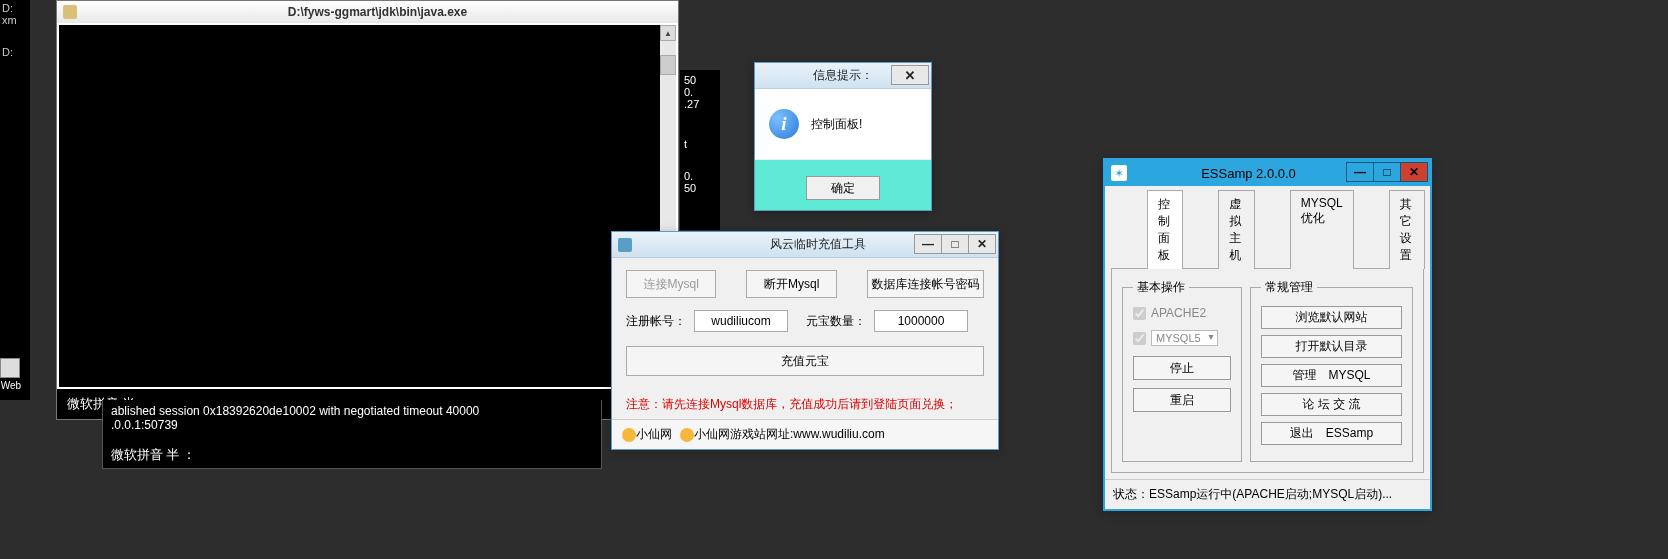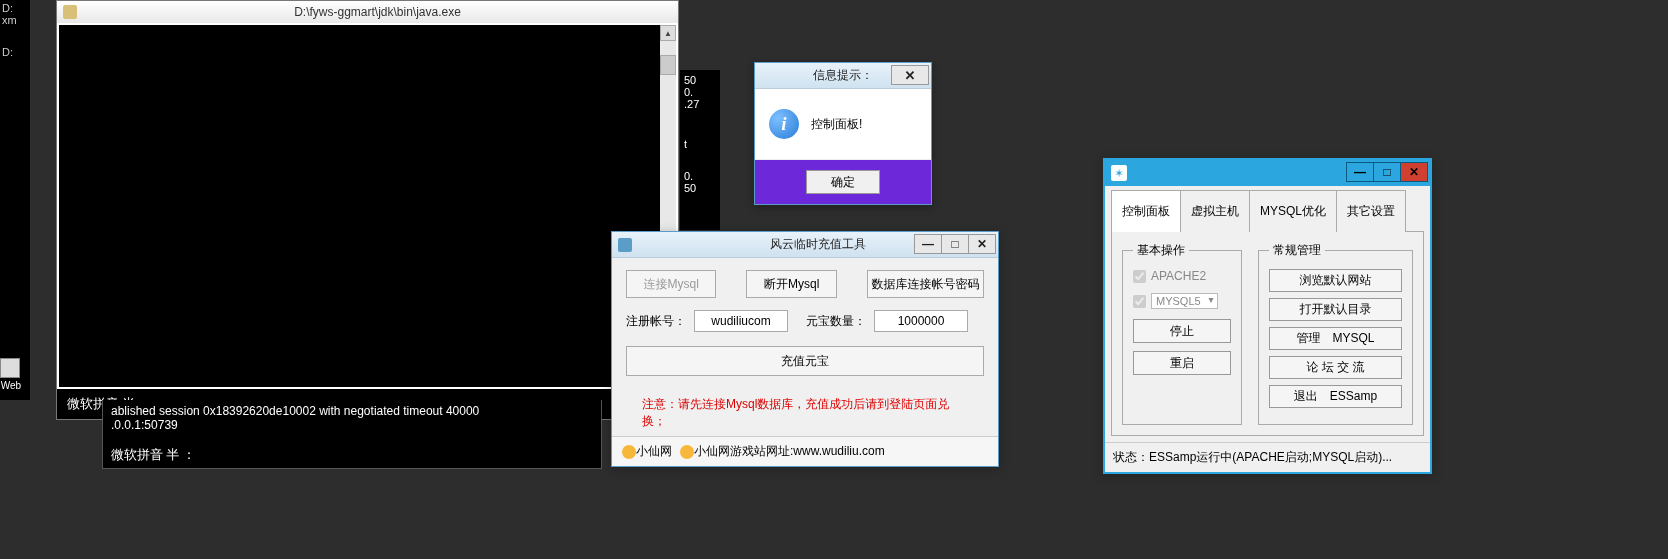--- a/index.html
+++ b/index.html
@@ -12,7 +12,7 @@
 
 
 .javawin { position: absolute; left: 56px; top: 0; width: 623px; background: #fff; border: 1px solid #777; }
-.javawin .title { background: linear-gradient(#fff,#e8e8e8); height: 22px; display: flex; align-items: center; padding: 0 6px; font-size: 12px; color: #333; }
+.javawin .title { background: linear-gradient(#fff,#e8e8e8); height: 22px; display: flex; align-items: center; padding: 0 6px; font-size: 12px; color: #333; font-weight: bold; }
 .javawin .title .icon { width: 14px; height: 14px; background: #d8c078; margin-right: 6px; border-radius: 2px; }
 .javawin .title .spacer { flex: 1; text-align: center; }
 .javawin .console { background: #000; height: 362px; margin: 2px; position: relative; }

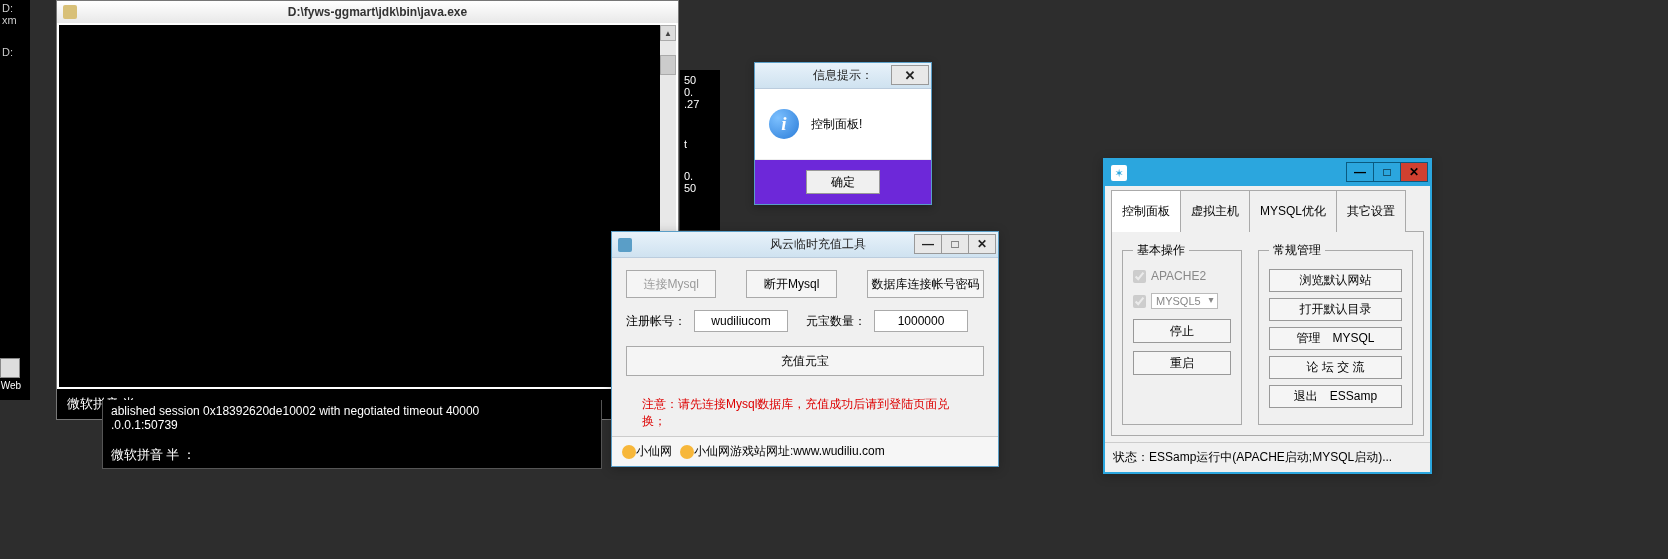--- a/index.html
+++ b/index.html
@@ -177,6 +177,7 @@
 <div class="essamp">
   <div class="titlebar">
     <span class="icon">✶</span>
+    <span class="ttxt">ESSamp 2.0.0.0</span>
     <div class="ctrls">
       <div class="min">—</div>
       <div class="max">□</div>

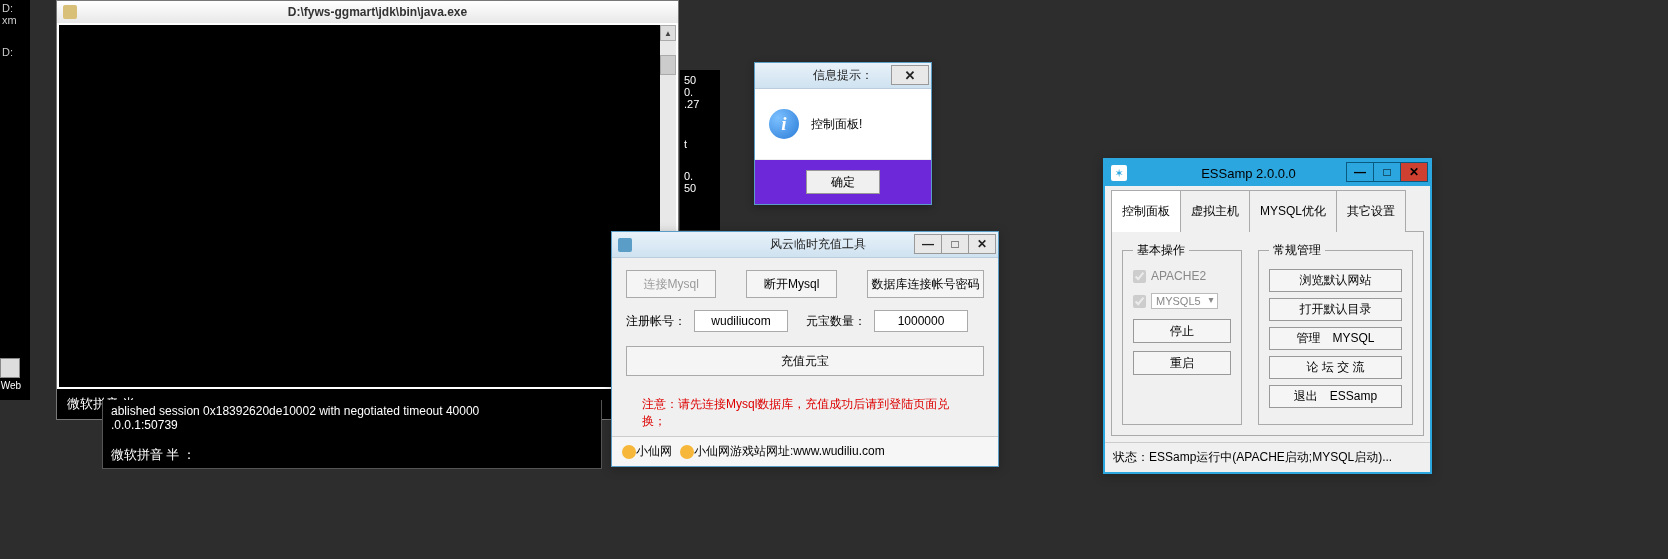--- a/index.html
+++ b/index.html
@@ -34,7 +34,7 @@
 .infodlg .titlebar .close { position: absolute; right: 2px; top: 2px; width: 38px; height: 20px; background: #e8e8e8; border: 1px solid #999; display: flex; align-items: center; justify-content: center; font-weight: bold; font-size: 13px; }
 .infodlg .body { padding: 20px 14px; display: flex; align-items: center; gap: 12px; }
 .infodlg .body .info-icon { width: 30px; height: 30px; border-radius: 50%; background: radial-gradient(circle at 30% 30%, #7cc0ff, #2a7cd8); color: #fff; display: flex; align-items: center; justify-content: center; font-size: 19px; font-weight: bold; font-family: Georgia, serif; font-style: italic; }
-.infodlg .btnrow { padding: 10px 10px 10px; text-align: center; border-top: 1px solid #eee; background: #6d28d9; }
+.infodlg .btnrow { padding: 16px 10px 10px; text-align: center; border-top: 1px solid #eee; background: #5eead4; }
 .infodlg .btnrow button { width: 74px; height: 24px; background: #f0f0f0; border: 1px solid #999; font-size: 12px; cursor: pointer; }
 
 

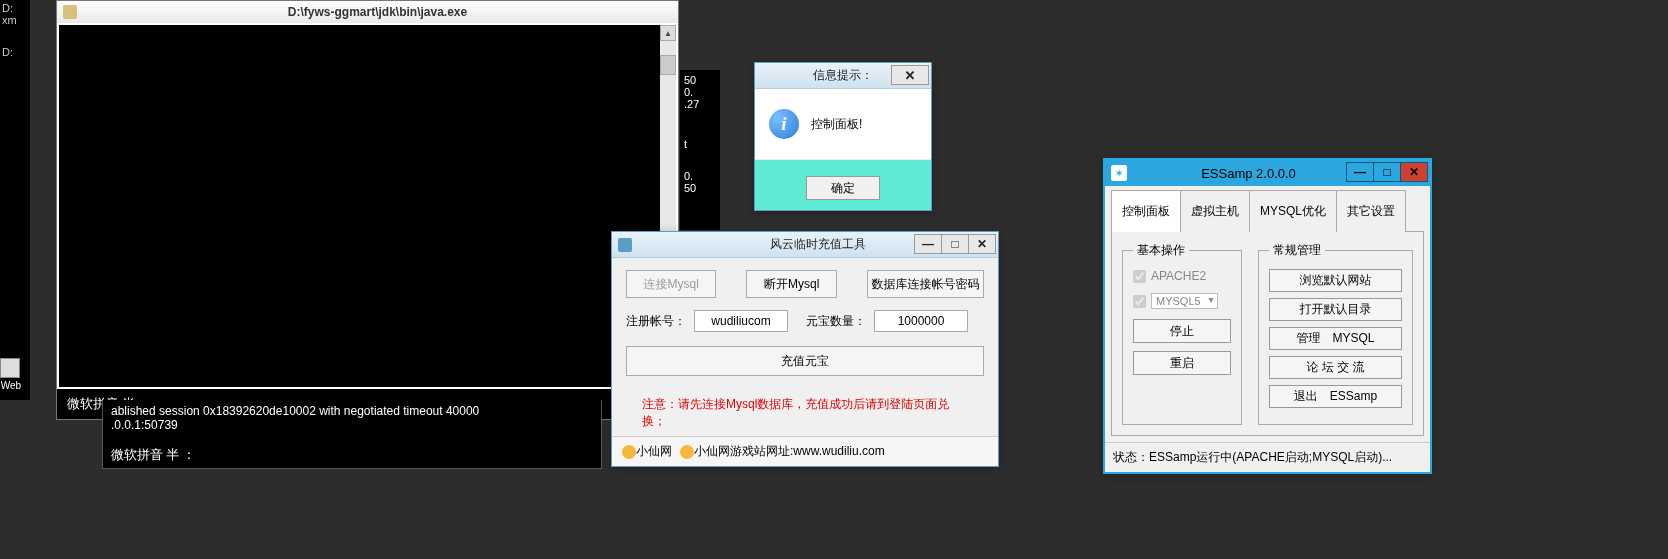--- a/index.html
+++ b/index.html
@@ -66,7 +66,7 @@
 .essamp .titlebar .ctrls .min, .essamp .titlebar .ctrls .max { background: #2ba6de; color: #000; }
 .essamp .titlebar .ctrls .close { background: #d04030; color: #000; }
 .essamp .tabs { display: flex; padding: 4px 6px 0; background: #f0f0f0; font-size: 12px; }
-.essamp .tabs .tab { padding: 12px 10px; border: 1px solid #aaa; border-bottom: none; background: #f0f0f0; margin-right: -1px; cursor: pointer; }
+.essamp .tabs .tab { padding: 5px 10px; border: 1px solid #aaa; border-bottom: none; background: #f0f0f0; margin-right: -1px; cursor: pointer; margin-left: 36px; }
 .essamp .tabs .tab.active { background: #fff; position: relative; z-index: 2; }
 .essamp .tabbody { border: 1px solid #aaa; margin: 0 6px 6px; padding: 10px; background: #f0f0f0; display: flex; gap: 16px; margin-top: -1px; }
 .essamp fieldset { border: 1px solid #aaa; padding: 10px 10px 10px; font-size: 12px; }

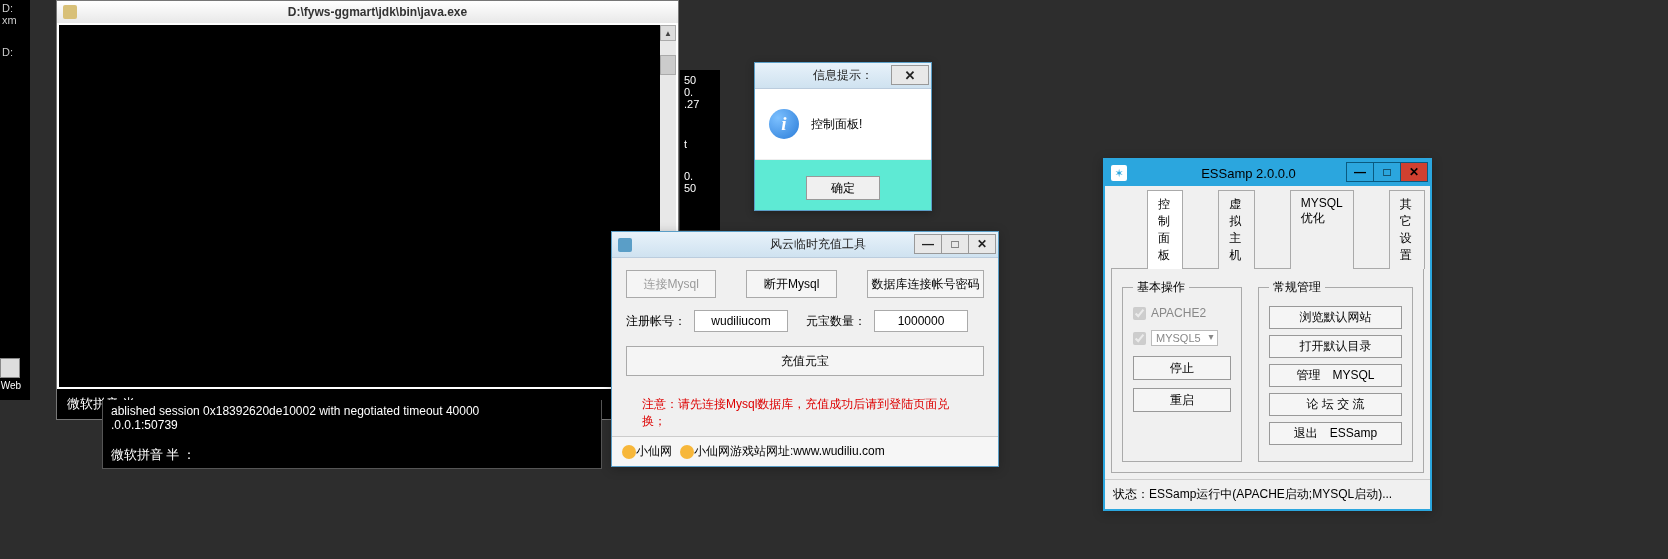--- a/index.html
+++ b/index.html
@@ -68,7 +68,7 @@
 .essamp .tabs { display: flex; padding: 4px 6px 0; background: #f0f0f0; font-size: 12px; }
 .essamp .tabs .tab { padding: 5px 10px; border: 1px solid #aaa; border-bottom: none; background: #f0f0f0; margin-right: -1px; cursor: pointer; margin-left: 36px; }
 .essamp .tabs .tab.active { background: #fff; position: relative; z-index: 2; }
-.essamp .tabbody { border: 1px solid #aaa; margin: 0 6px 6px; padding: 10px; background: #f0f0f0; display: flex; gap: 16px; margin-top: -1px; }
+.essamp .tabbody { border: 1px solid #aaa; margin: 0 6px 6px; padding: 10px; background: #f0f0f0; display: flex; gap: 8px; margin-top: -1px; }
 .essamp fieldset { border: 1px solid #aaa; padding: 10px 10px 10px; font-size: 12px; }
 .essamp fieldset legend { padding: 0 4px; }
 .essamp .left-fs { width: 120px; }

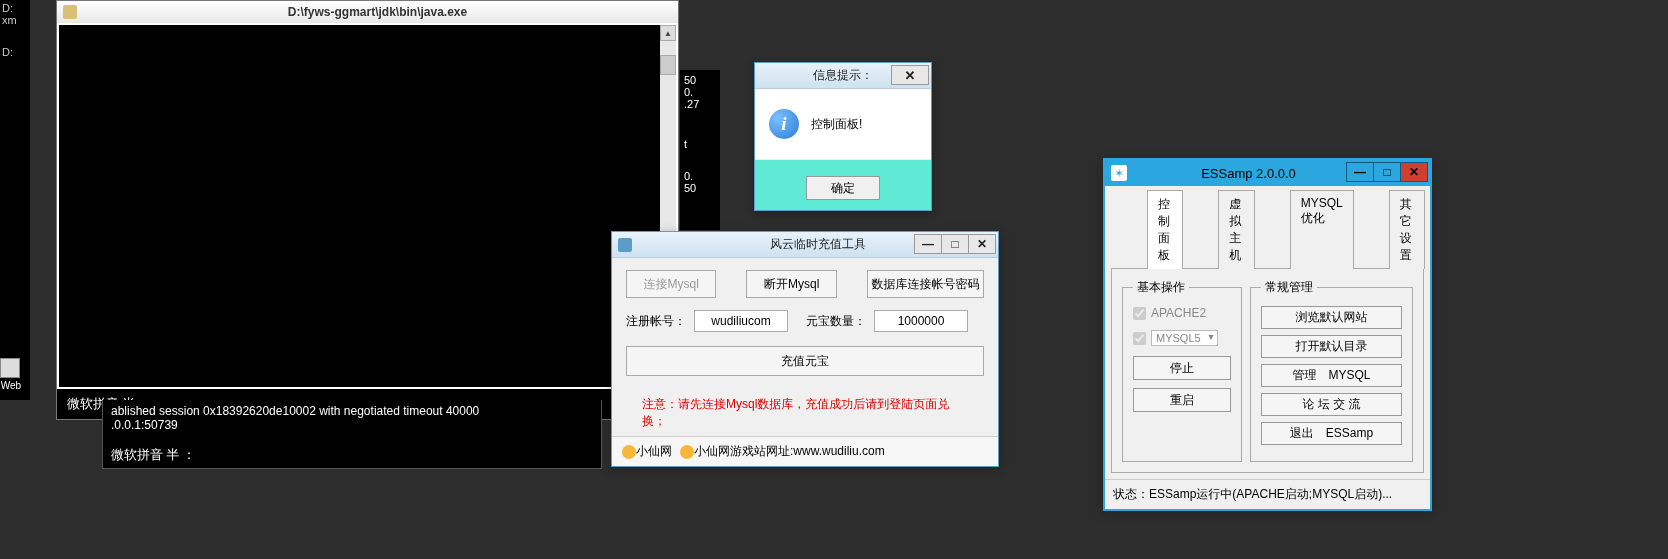--- a/index.html
+++ b/index.html
@@ -52,7 +52,7 @@
 .recharge .fieldrow label { font-size: 12px; }
 .recharge .fieldrow input { width: 94px; height: 22px; border: 1px solid #aaa; padding: 0 6px; font-size: 12px; text-align: center; }
 .recharge .bigbtn { width: 100%; height: 30px; background: #f5f5f5; border: 1px solid #aaa; font-size: 12px; cursor: pointer; }
-.recharge .notice { color: #d00; font-size: 12px; padding: 8px 30px 6px; }
+.recharge .notice { color: #d00; font-size: 12px; padding: 8px 14px 6px; }
 .recharge .footer { border-top: 1px solid #ccc; padding: 6px 10px; display: flex; align-items: center; font-size: 12px; background: #f6f6f6; }
 .recharge .footer .ico { width: 14px; height: 14px; border-radius: 50%; }
 

